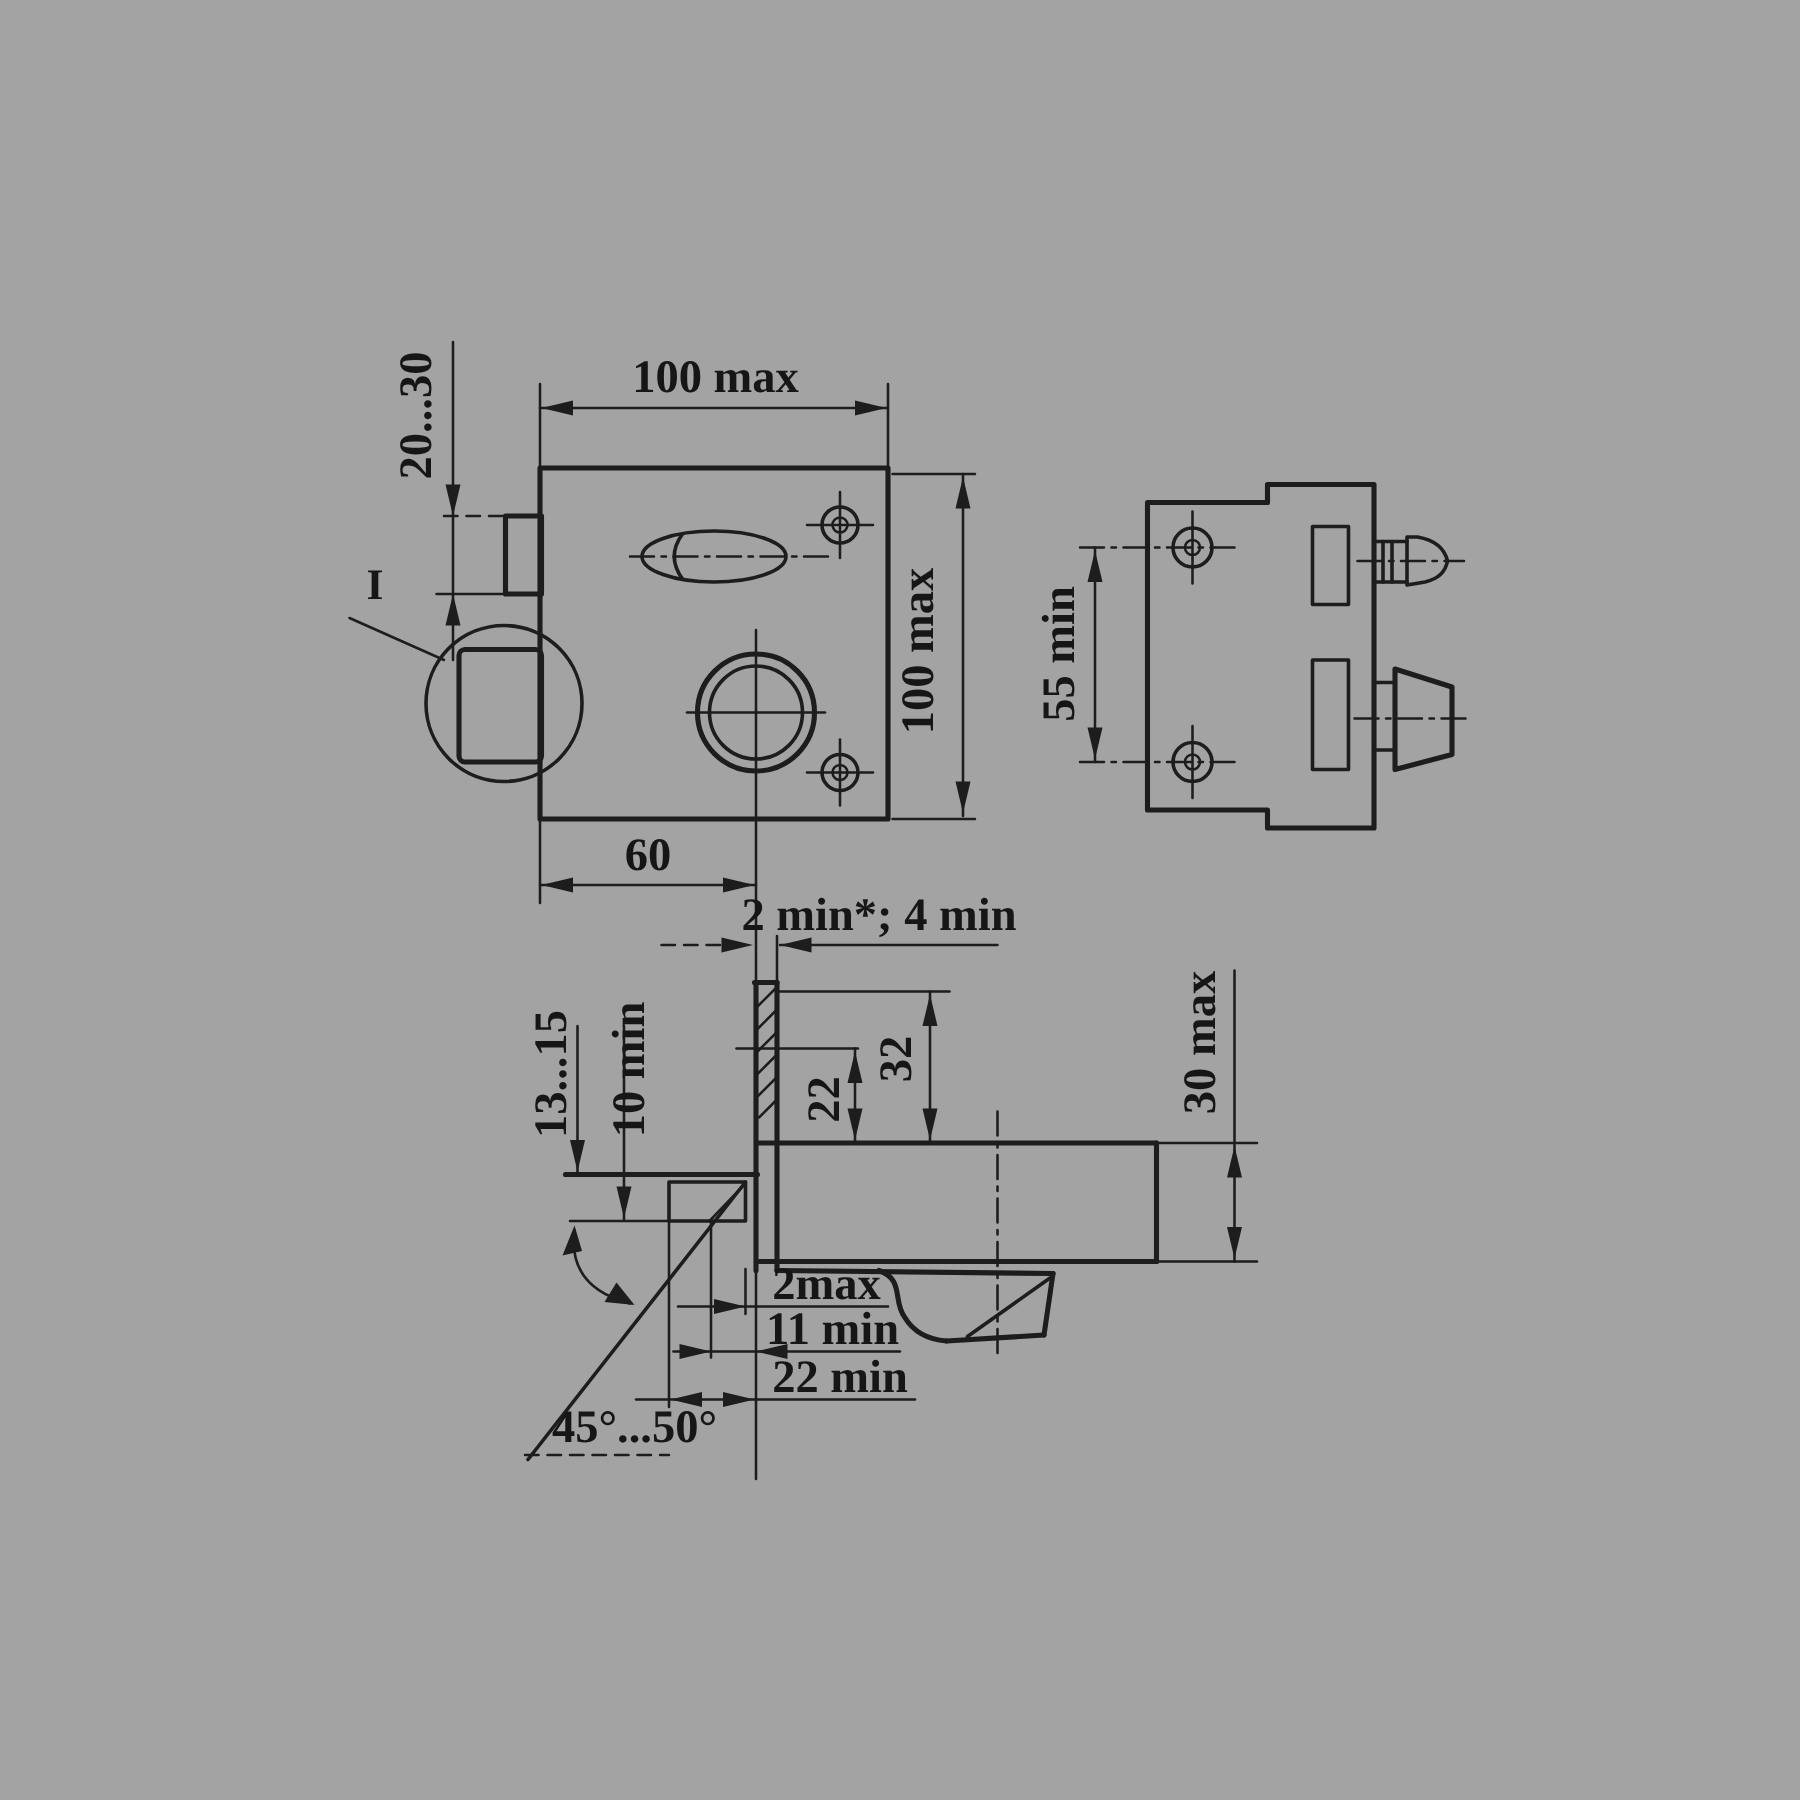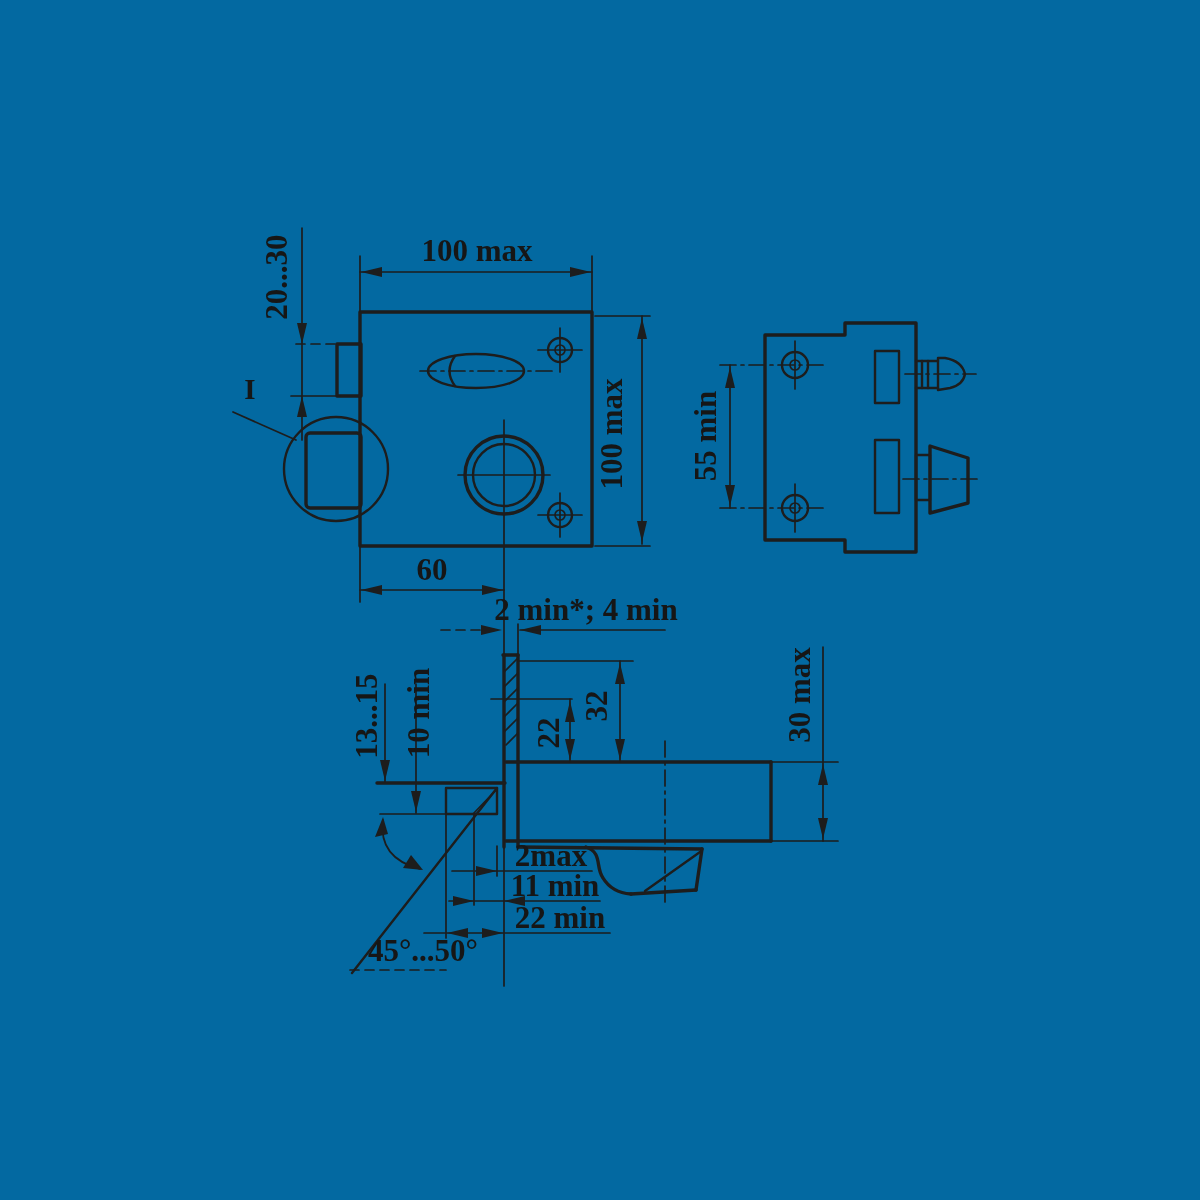--- a/index.html
+++ b/index.html
@@ -3,7 +3,7 @@
 <meta charset="utf-8">
 <style>
   html,body{margin:0;padding:0;background:#ffffff;}
-  .stage{position:relative;width:1200px;height:1200px;background:#0369a1;overflow:hidden;}
+  .stage{position:relative;width:1200px;height:1200px;background:#a3a3a3;overflow:hidden;}
   svg{position:absolute;left:0;top:0;}
   .ln{stroke:#1d1d1d;fill:none;stroke-linecap:round;stroke-linejoin:round;}
   .w3{stroke-width:3.4;}

